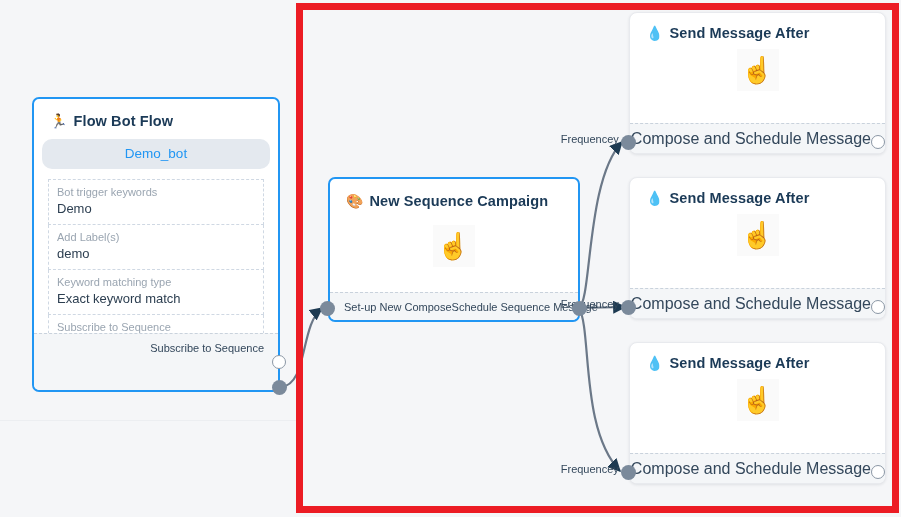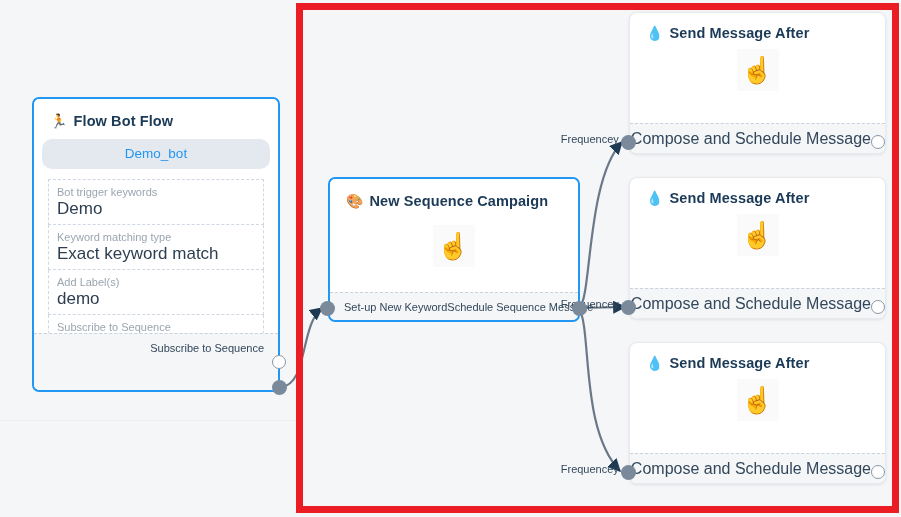--- a/index.html
+++ b/index.html
@@ -76,7 +76,7 @@
     font-size:11px;color:#9aa5b1;line-height:14px;
   }
   .field .val{
-    font-size:17px;color:#2c3e50;line-height:19px;
+    font-size:13px;color:#2c3e50;line-height:19px;
   }
 
   .node-footer{

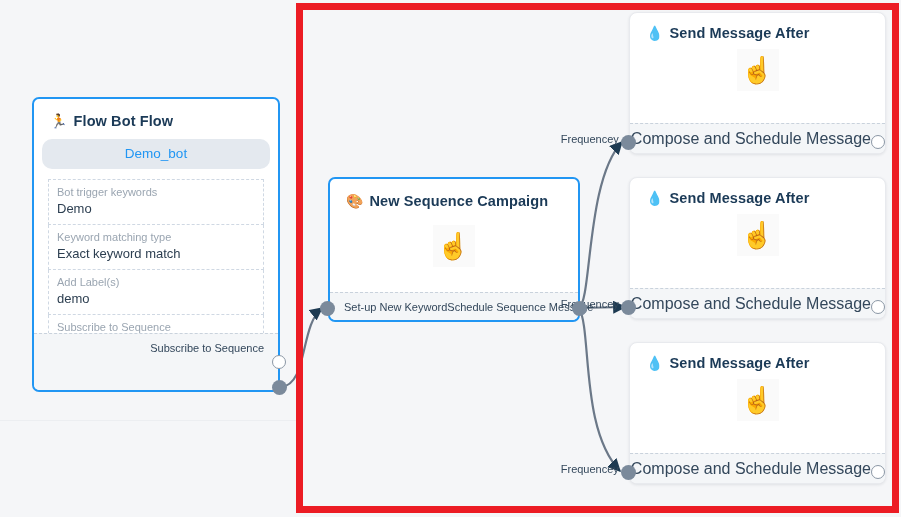--- a/index.html
+++ b/index.html
@@ -161,12 +161,12 @@
         <div class="val">Demo</div>
       </div>
       <div class="field">
+        <div class="lbl">Add Label(s)</div>
+        <div class="val">demo</div>
+      </div>
+      <div class="field">
         <div class="lbl">Keyword matching type</div>
         <div class="val">Exact keyword match</div>
-      </div>
-      <div class="field">
-        <div class="lbl">Add Label(s)</div>
-        <div class="val">demo</div>
       </div>
       <div class="field">
         <div class="lbl">Subscribe to Sequence</div>

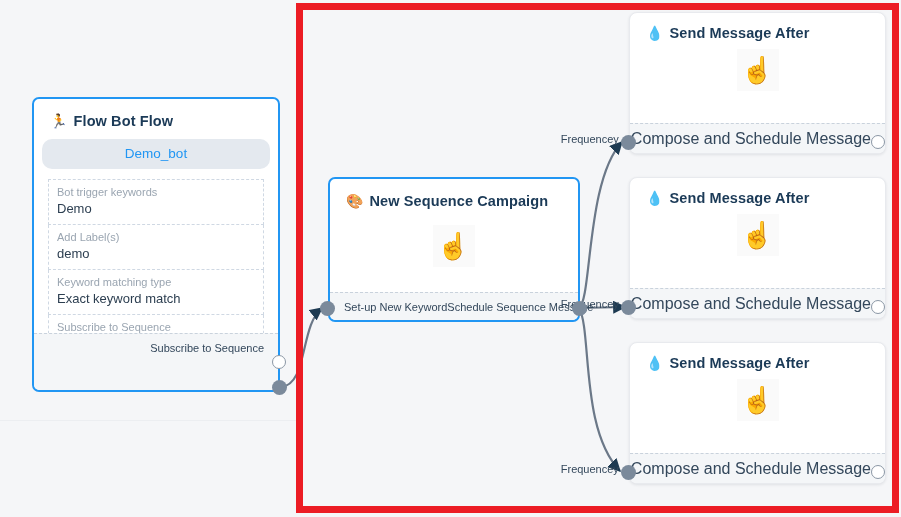--- a/index.html
+++ b/index.html
@@ -193,7 +193,7 @@
     </div>
     <div class="node-footer" style="height:27px;">
       <div class="foot-row split">
-        <span>Set-up New Keyword</span>
+        <span>Set-up New Compose</span>
         <span>Schedule Sequence Message</span>
       </div>
     </div>

